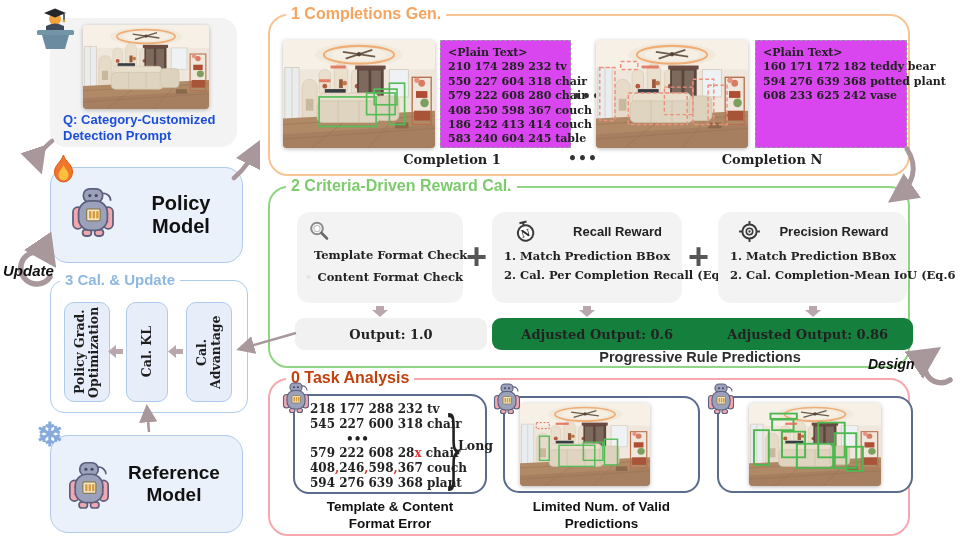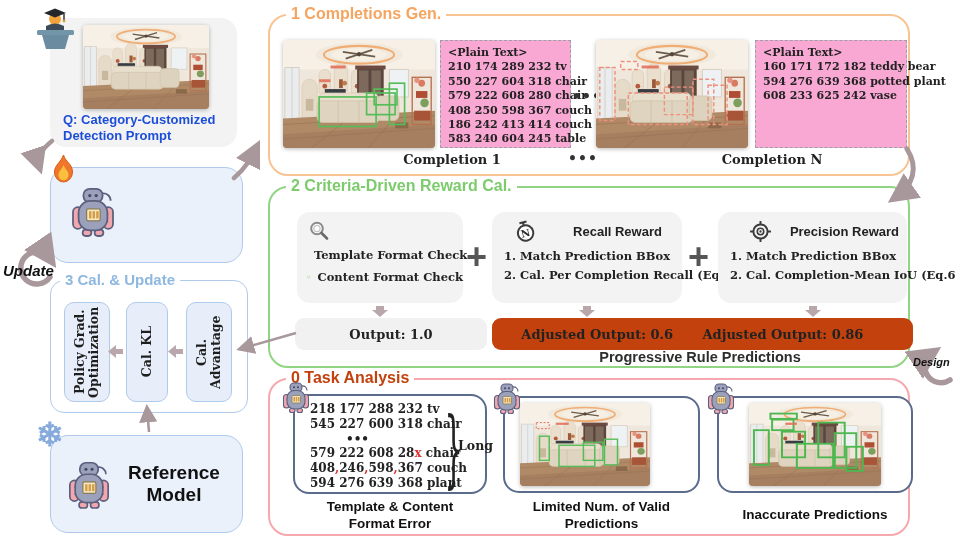--- a/index.html
+++ b/index.html
@@ -12,7 +12,7 @@
   .gcard{position:absolute;background:#f3f3f4;border-radius:13px;box-sizing:border-box}
   .comic{font-weight:700}
   .lr{position:absolute;border-radius:4px;box-shadow:0 1px 4px rgba(0,0,0,.28)}
-  .pt-box{position:absolute;border:1.6px dashed #9aa0a6;background:#f9a8d4;padding:5px 7px;box-sizing:border-box}
+  .pt-box{position:absolute;border:1.6px dashed #9aa0a6;background:#d946ef;padding:5px 7px;box-sizing:border-box}
   .pt-line{font:700 11px/14.4px "DejaVu Serif",serif;color:#222;white-space:nowrap}
   .comp-label{position:absolute;font:700 13px "DejaVu Serif",serif;color:#222;text-align:center}
   .dots{position:absolute;font:700 14px "DejaVu Serif",serif;color:#333;letter-spacing:1px}

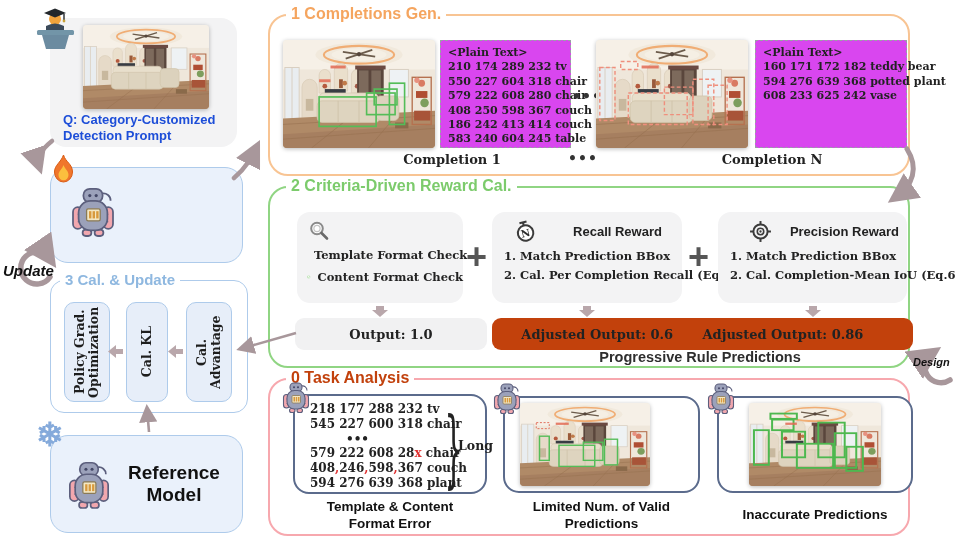--- a/index.html
+++ b/index.html
@@ -185,6 +185,7 @@
   <svg class="abs" style="left:69px;top:181px;z-index:3" width="48" height="62" viewBox="0 0 60 64">
       <use href="#robot"></use>
     </svg>
+  <div class="model-label" style="left:138px;top:192px;width:86px;font-size:20px">Policy Model</div>
   <svg class="abs" style="left:51px;top:154px;z-index:5" width="25" height="30" viewBox="0 0 24 30">
       <use href="#fire"></use>
     </svg>

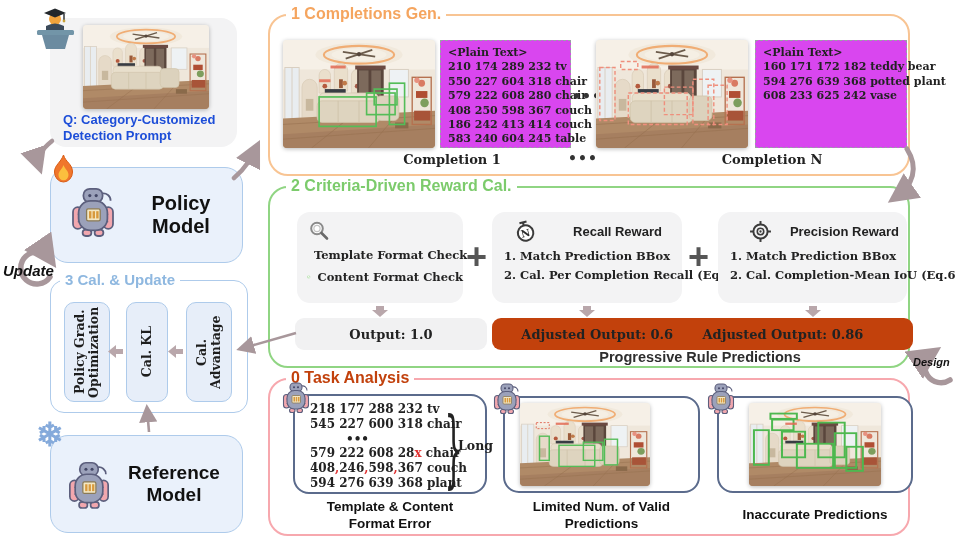--- a/index.html
+++ b/index.html
@@ -301,7 +301,7 @@
   <div class="plus" style="left:688px;top:236px">+</div>
 
   <div class="gcard" style="left:718px;top:212px;width:189px;height:91px">
-    <div class="rtitle" style="justify-content:flex-end;gap:18px">
+    <div class="rtitle" style="justify-content:center;gap:18px">
       <svg width="23" height="23" viewBox="0 0 22 22">
           <use href="#target"></use>
         </svg>

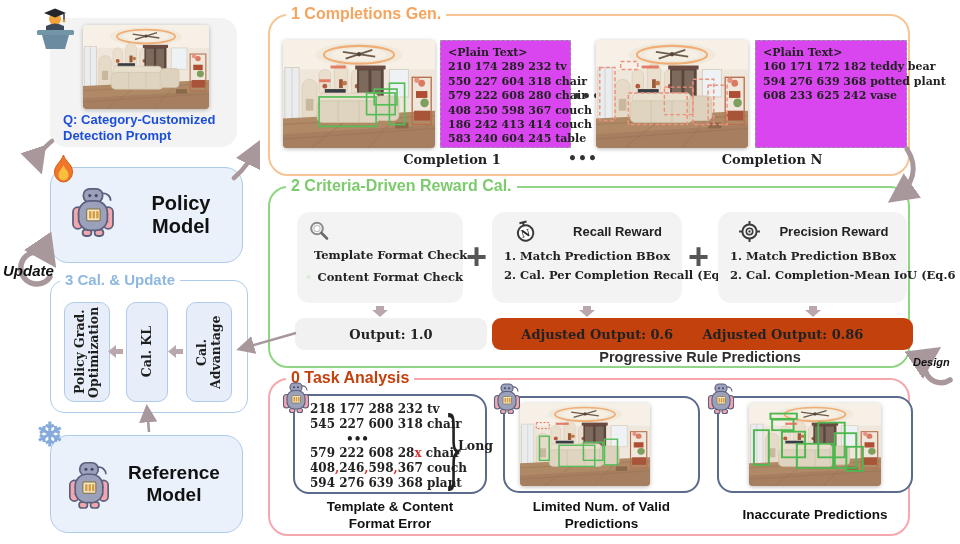--- a/index.html
+++ b/index.html
@@ -314,7 +314,7 @@
   <div class="outbox" style="left:295px;top:318px;width:192px;height:32px;background:#f1f1f2">
     <span class="outtext">Output: 1.0</span>
   </div>
-  <div class="outbox" style="left:492px;top:318px;width:421px;height:32px;background:#c2410c">
+  <div class="outbox" style="left:492px;top:318px;width:421px;height:32px;background:#15803d">
     <span class="outtext" style="flex:1;text-align:center">Adjusted Output: 0.6</span>
     <span class="outtext" style="flex:1;">Adjusted Output: 0.86</span>
   </div>

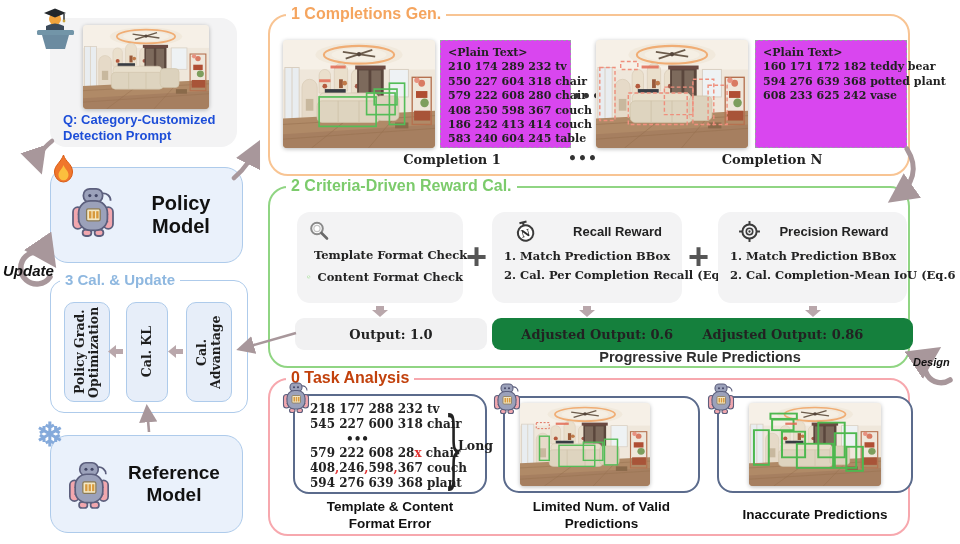--- a/index.html
+++ b/index.html
@@ -316,7 +316,7 @@
   </div>
   <div class="outbox" style="left:492px;top:318px;width:421px;height:32px;background:#15803d">
     <span class="outtext" style="flex:1;text-align:center">Adjusted Output: 0.6</span>
-    <span class="outtext" style="flex:1;">Adjusted Output: 0.86</span>
+    <span class="outtext" style="flex:1;text-align:center">Adjusted Output: 0.86</span>
   </div>
   <div class="abs comic" style="left:490px;top:349px;width:420px;text-align:center;font-size:14.5px;color:#2e2e2e;z-index:3">Progressive Rule Predictions</div>
 

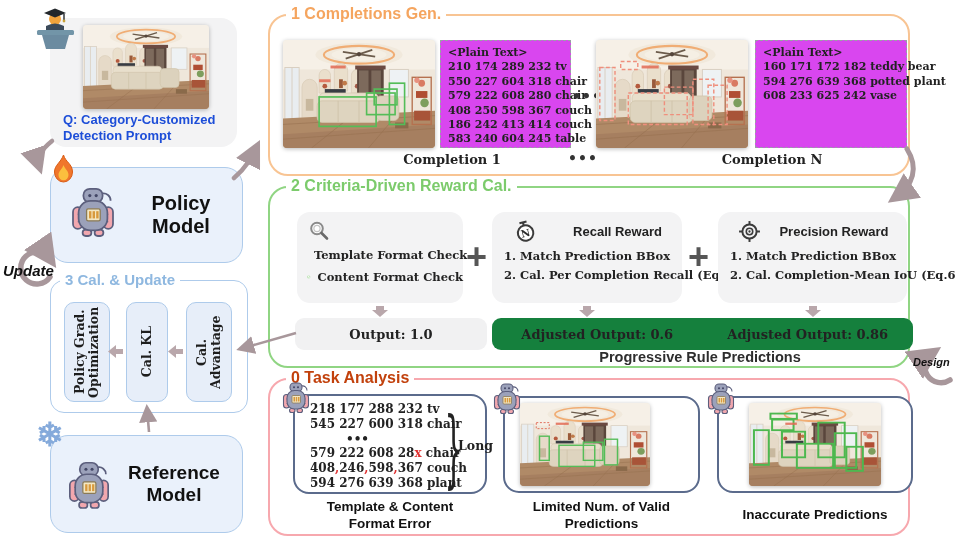--- a/index.html
+++ b/index.html
@@ -320,7 +320,7 @@
   </div>
   <div class="abs comic" style="left:490px;top:349px;width:420px;text-align:center;font-size:14.5px;color:#2e2e2e;z-index:3">Progressive Rule Predictions</div>
 
-  <div class="abs hand" style="left:913px;top:356px;font-size:11px;z-index:8">Design</div>
+  <div class="abs hand" style="left:868px;top:356px;font-size:14px;z-index:8">Design</div>
 
   <div class="panel" style="left:268px;top:378px;width:642px;height:158px;border-color:#f7a8ae"></div>
   <div class="chip comic" style="left:286px;top:369px;color:#c2410c">0 Task Analysis</div>

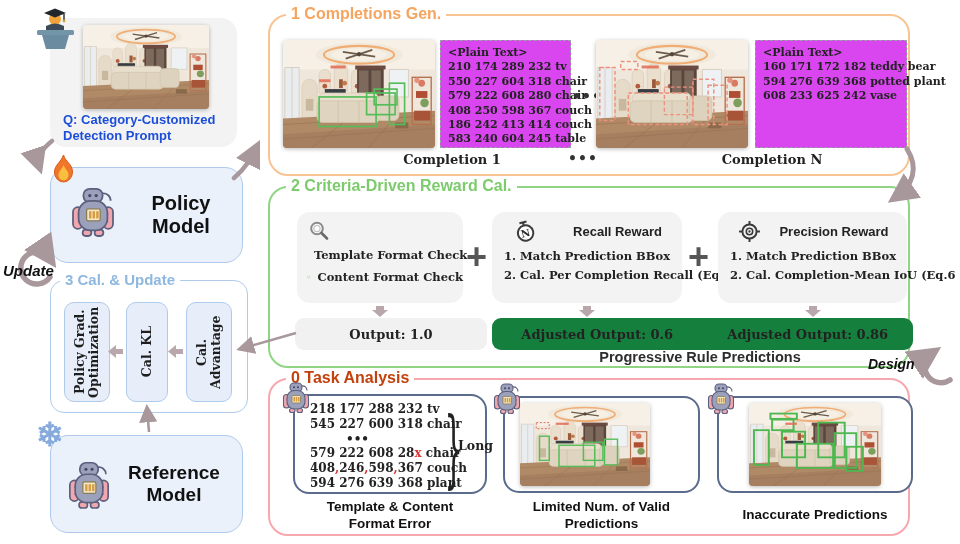--- a/index.html
+++ b/index.html
@@ -383,9 +383,6 @@
   <svg class="abs" style="left:706px;top:382px;z-index:4" width="30" height="33" viewBox="0 0 60 64">
       <use href="#robot"></use>
     </svg>
-  <div class="cap" style="left:715px;top:507px;width:200px">
-      <div>Inaccurate Predictions</div>
-    </div>
 
   <svg class="overlay" width="960" height="544" viewBox="0 0 960 544">
     <defs>

